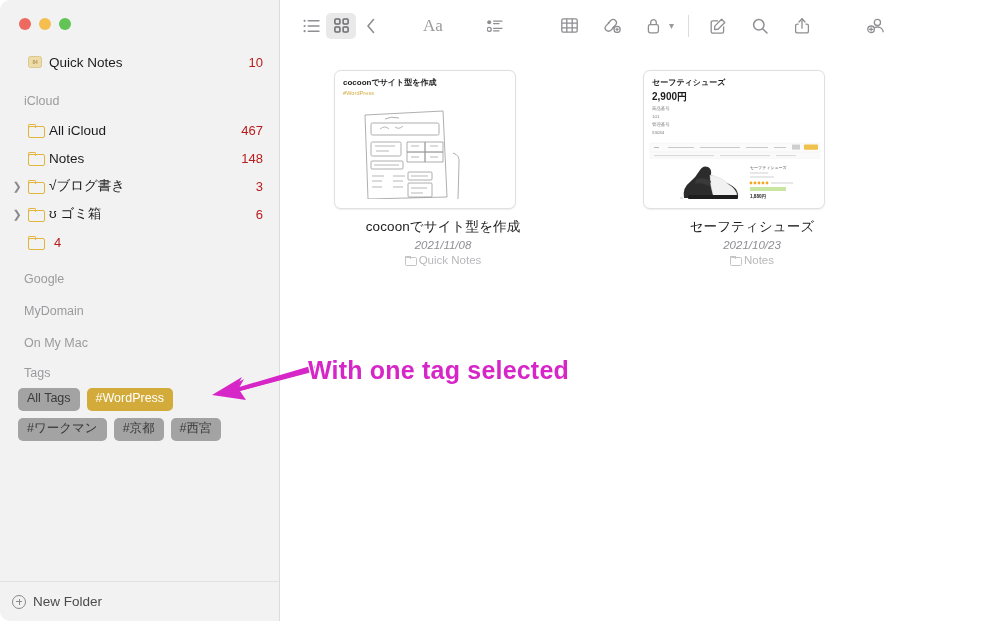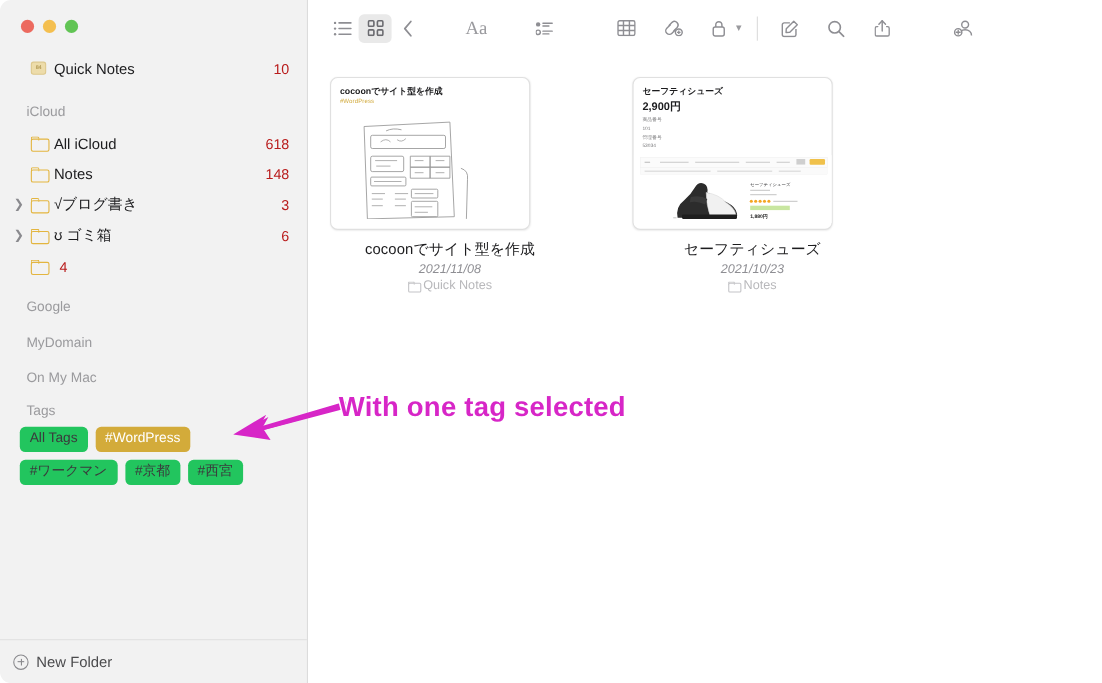--- a/index.html
+++ b/index.html
@@ -131,7 +131,7 @@
 
   
   .grid { position: absolute; top: 70px; left: 0; right: 0; display: flex; padding-left: 20px; gap: 57px; }
-  .note-card { width: 218px; }
+  .note-card { width: 218px; margin-left: 34px; }
   .thumb {
     width: 182px; height: 139px; background: #fff;
     border: 1px solid #e0e0e0; border-radius: 7px;

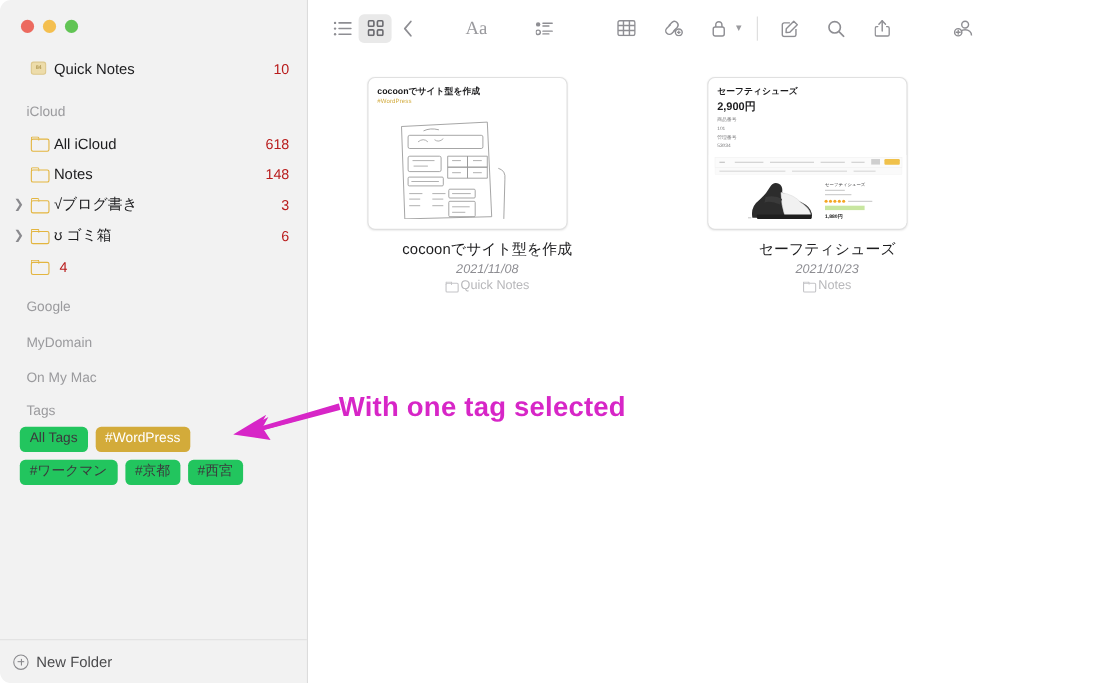--- a/index.html
+++ b/index.html
@@ -210,7 +210,7 @@
             <span class="folder-ico"></span>
           </span>
         <span class="sb-label">All iCloud</span>
-        <span class="sb-count">618</span>
+        <span class="sb-count">467</span>
       </div>
 
       <div class="sb-row">

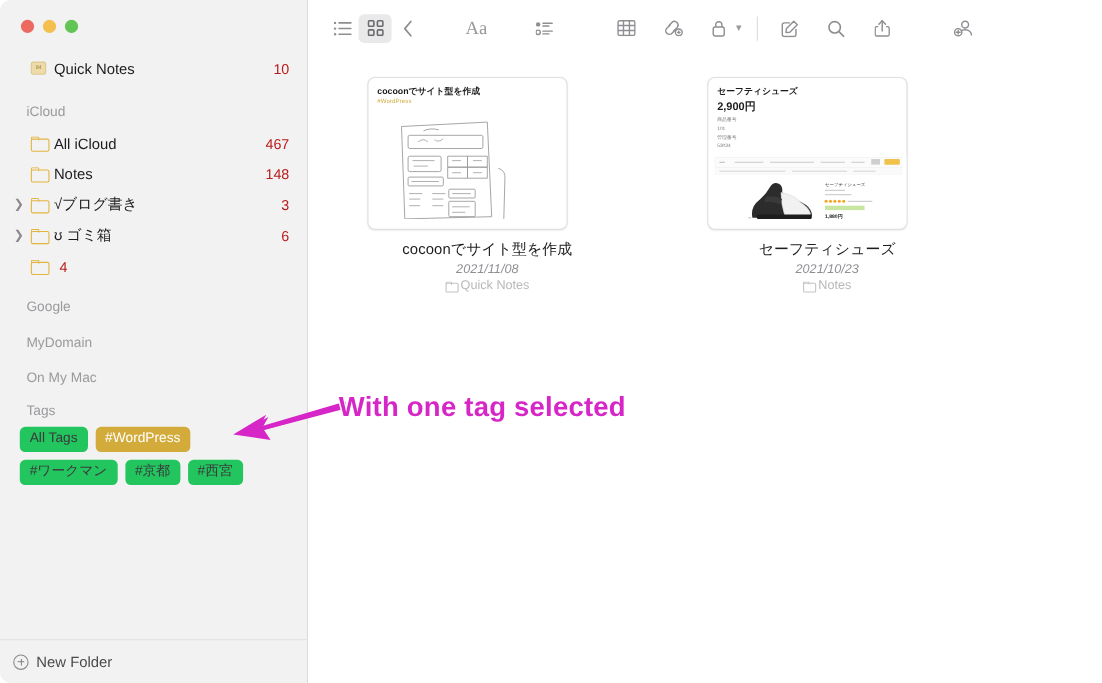--- a/index.html
+++ b/index.html
@@ -89,7 +89,7 @@
   .tag-area { padding: 2px 0 0 18px; display: flex; flex-wrap: wrap; gap: 7px; width: 240px; }
   .tag-pill {
     font-size: 12.5px; color: #3a3a3c;
-    background: #22c55e; border-radius: 5px;
+    background: #a3a3a3; border-radius: 5px;
     padding: 4px 9px 5px; white-space: nowrap; line-height: 1.1;
   }
   .tag-pill.selected { background: #d3ab3a; color: #ffffff; }

